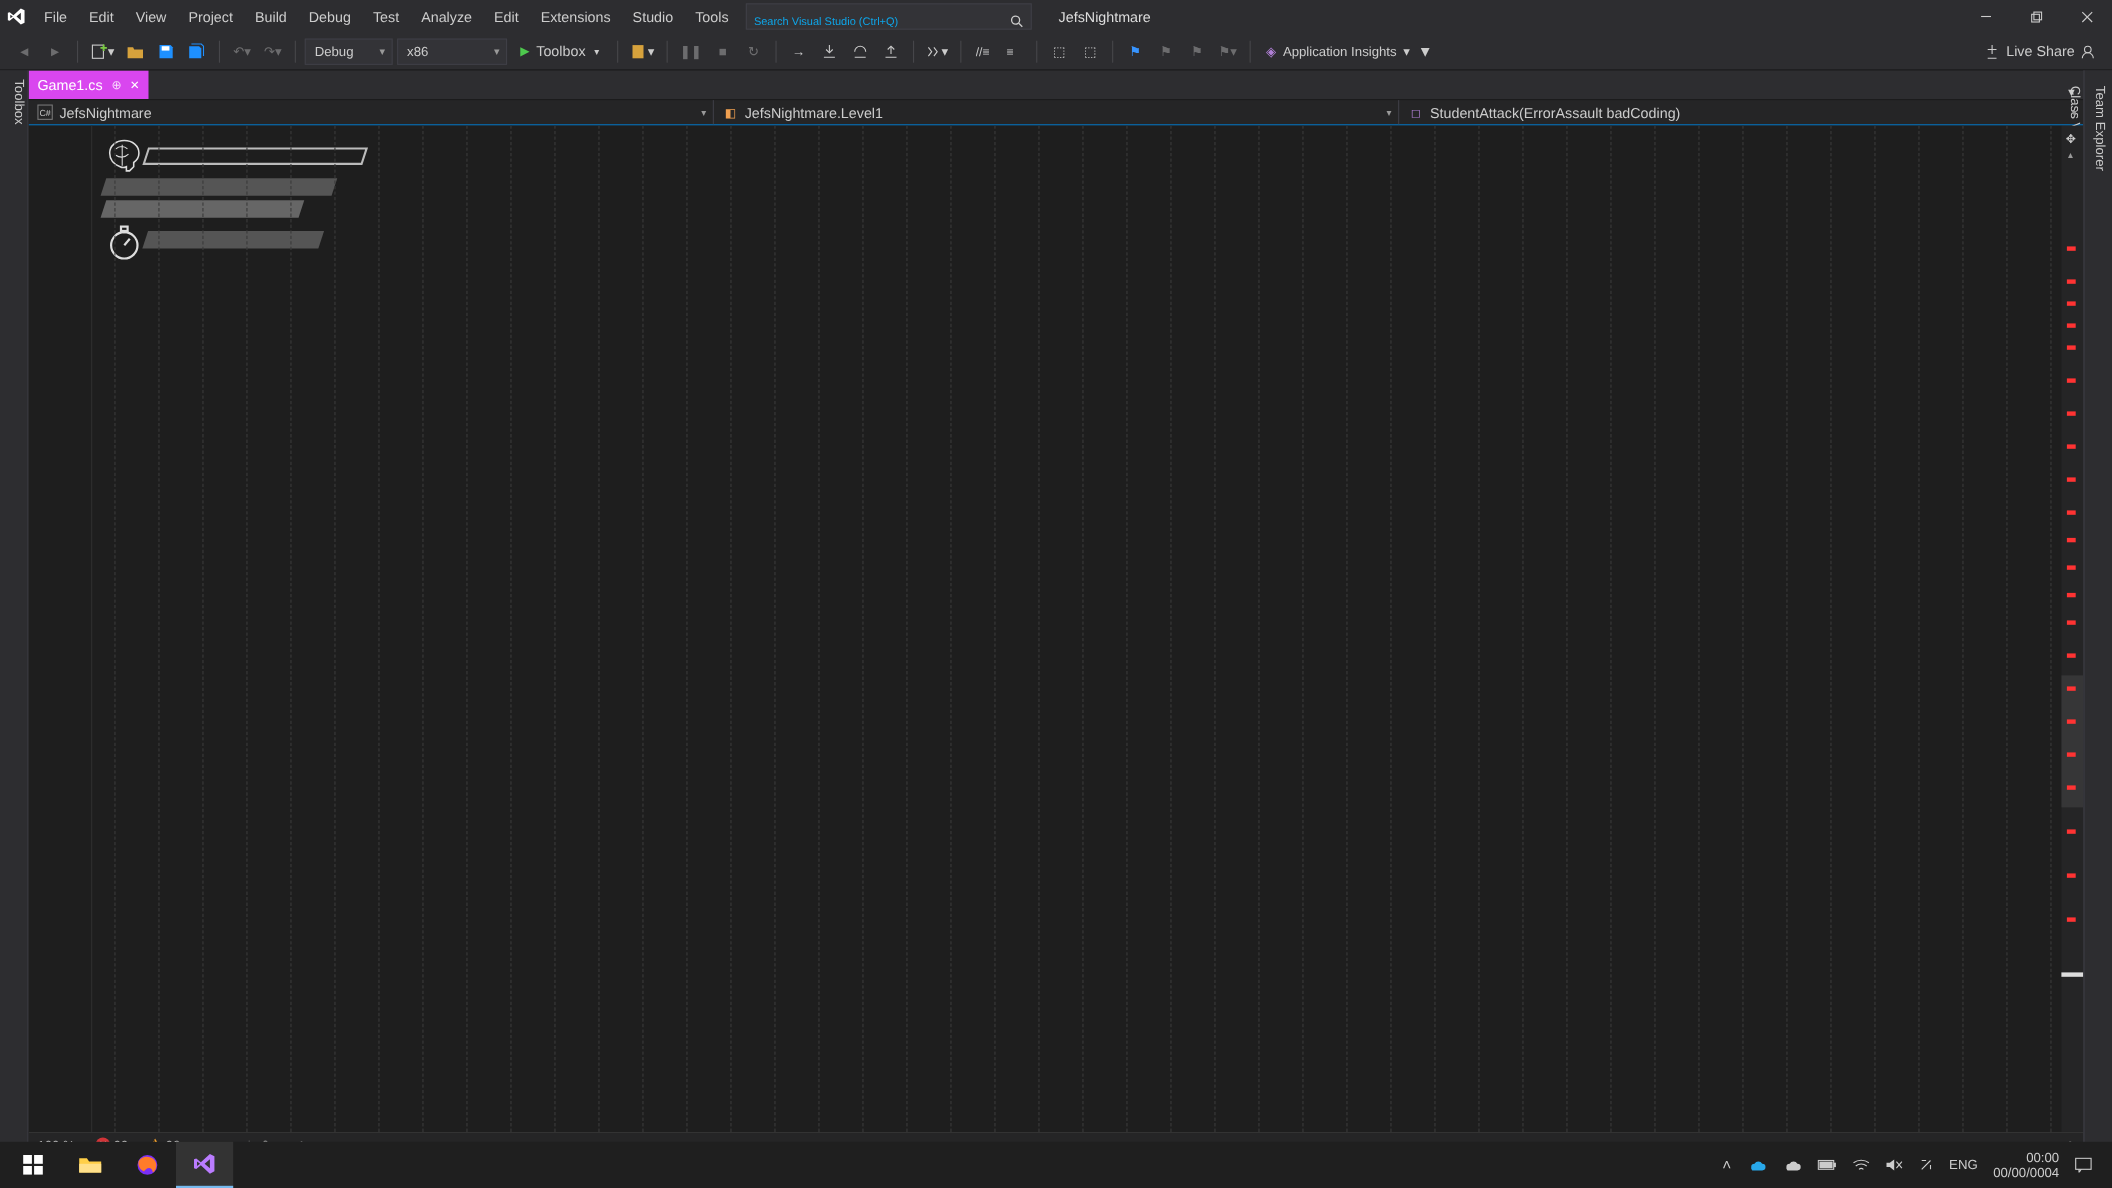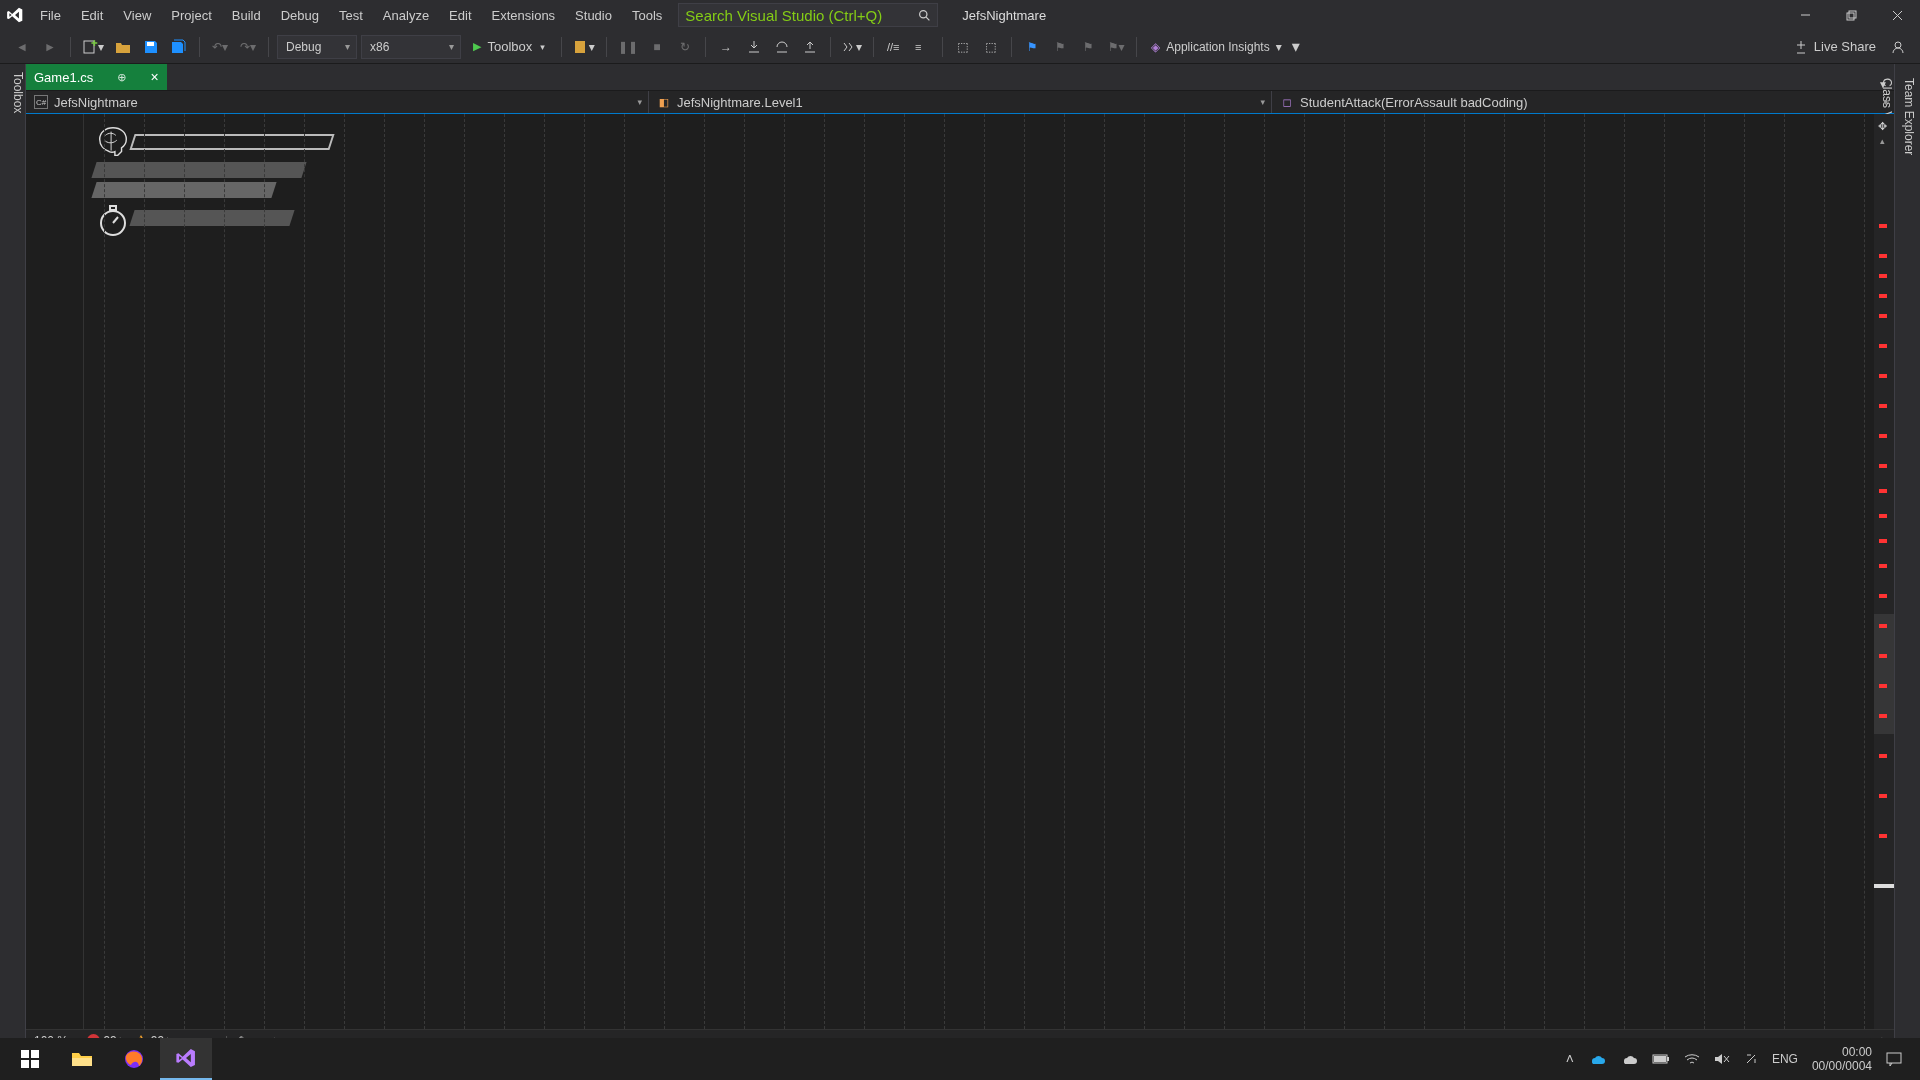--- a/index.html
+++ b/index.html
@@ -9,7 +9,7 @@
   .titlebar { height:30px; background:#2d2d30; display:flex; align-items:center; font-size:13px; }
   .vs-logo { width:30px; height:30px; display:flex; align-items:center; justify-content:center; }
   .menu-item { padding:0 10px; height:30px; display:flex; align-items:center; cursor:default; }
-  .titlebar-search { margin-left:6px; width:260px; height:24px; background:#333337; border:1px solid #3f3f46; display:flex; align-items:center; padding:0 6px; color:#84cc16; font-size:15px; gap:6px; }
+  .titlebar-search { margin-left:6px; width:260px; height:24px; background:#333337; border:1px solid #3f3f46; display:flex; align-items:flex-end; padding:0 6px; color:#0ea5e9; font-size:10px; gap:6px; }
   .titlebar-search span.txt { flex:1; }
   .solution-name { margin-left:24px; color:#ddd; font-size:13px; }
   .win-controls { margin-left:auto; display:flex; }

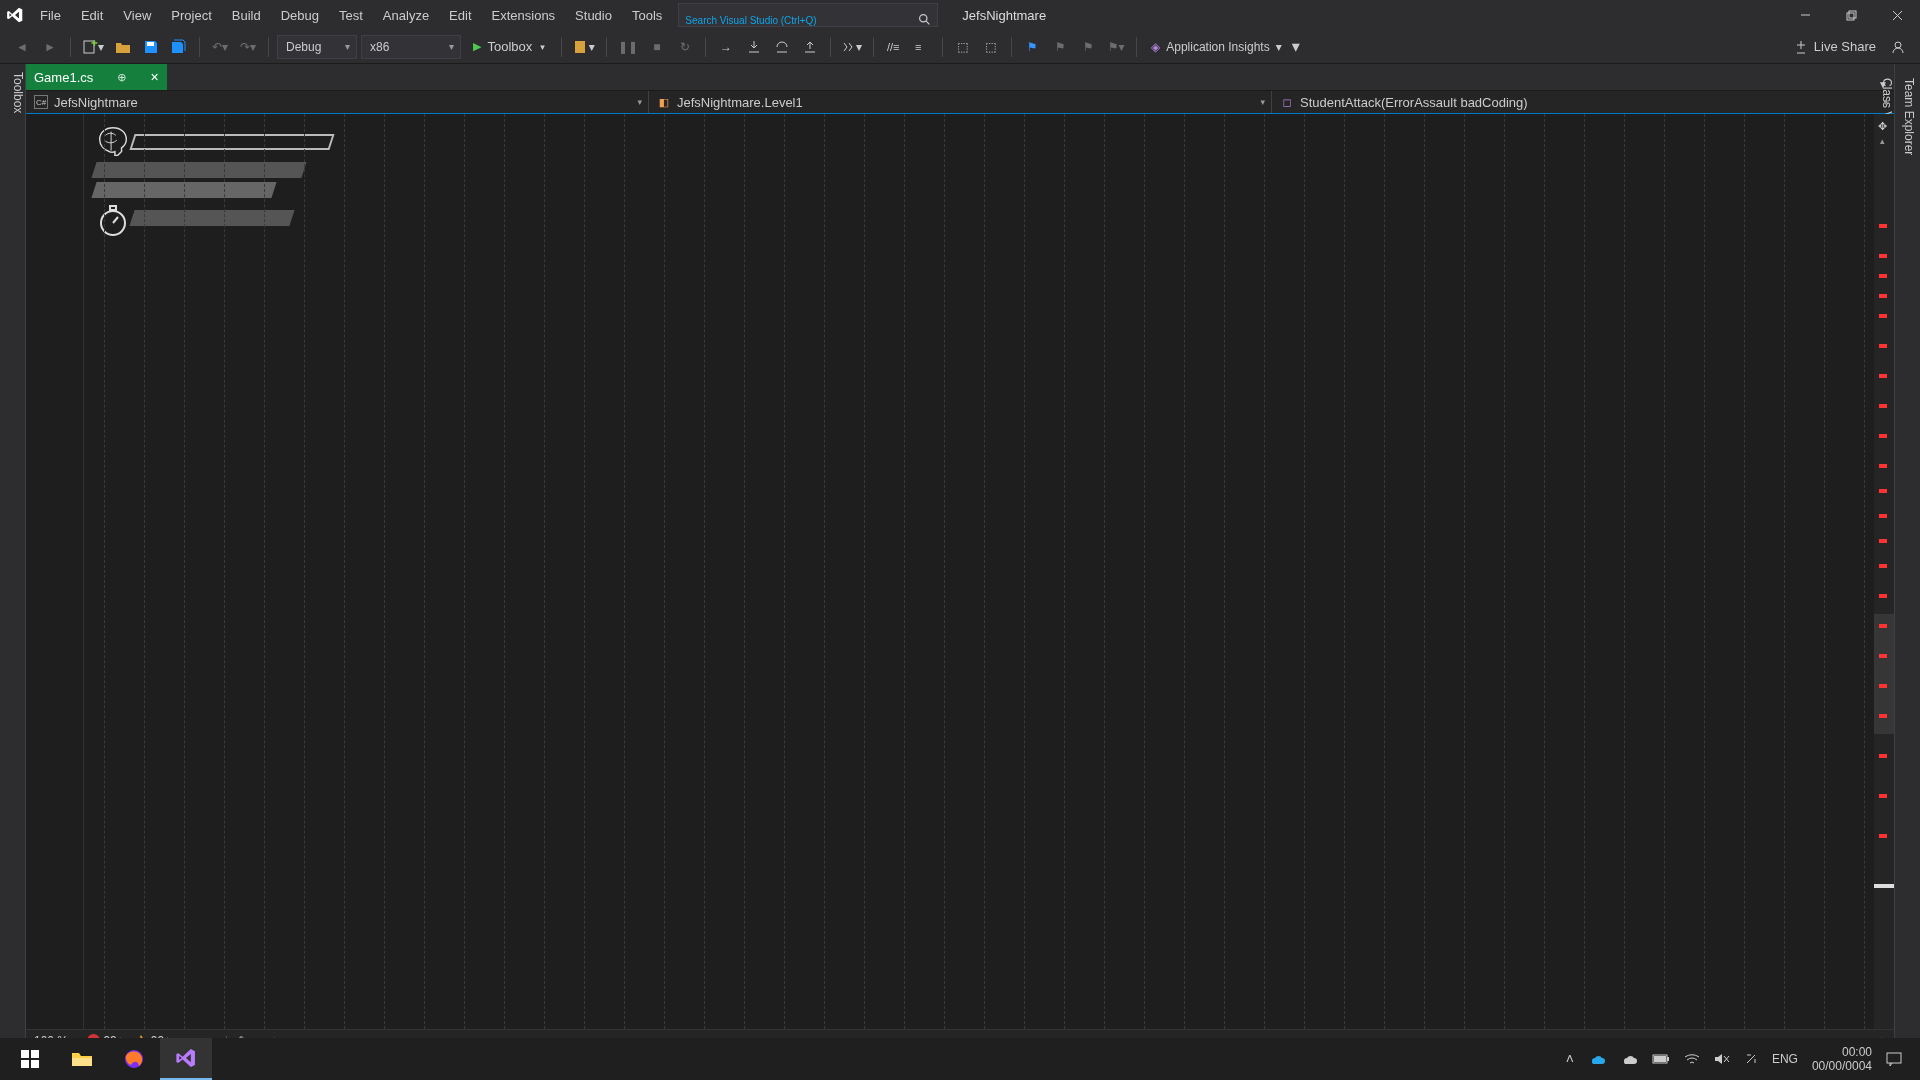--- a/index.html
+++ b/index.html
@@ -25,7 +25,7 @@
   .continue-btn { display:flex; align-items:center; gap:6px; height:24px; padding:0 8px; color:#ccc; font-size:13px; }
   .continue-btn::after { content:"▾"; font-size:9px; margin-left:2px;}
   .continue-btn .play { color:#4ec94e; font-size:11px; }
-  .toolbar-right { margin-left:auto; display:flex; align-items:center; gap:10px;}
+  .toolbar-right { margin-left:auto; display:flex; align-items:center; }
   .liveshare { display:flex; align-items:center; gap:6px; font-size:13px;}
 
   

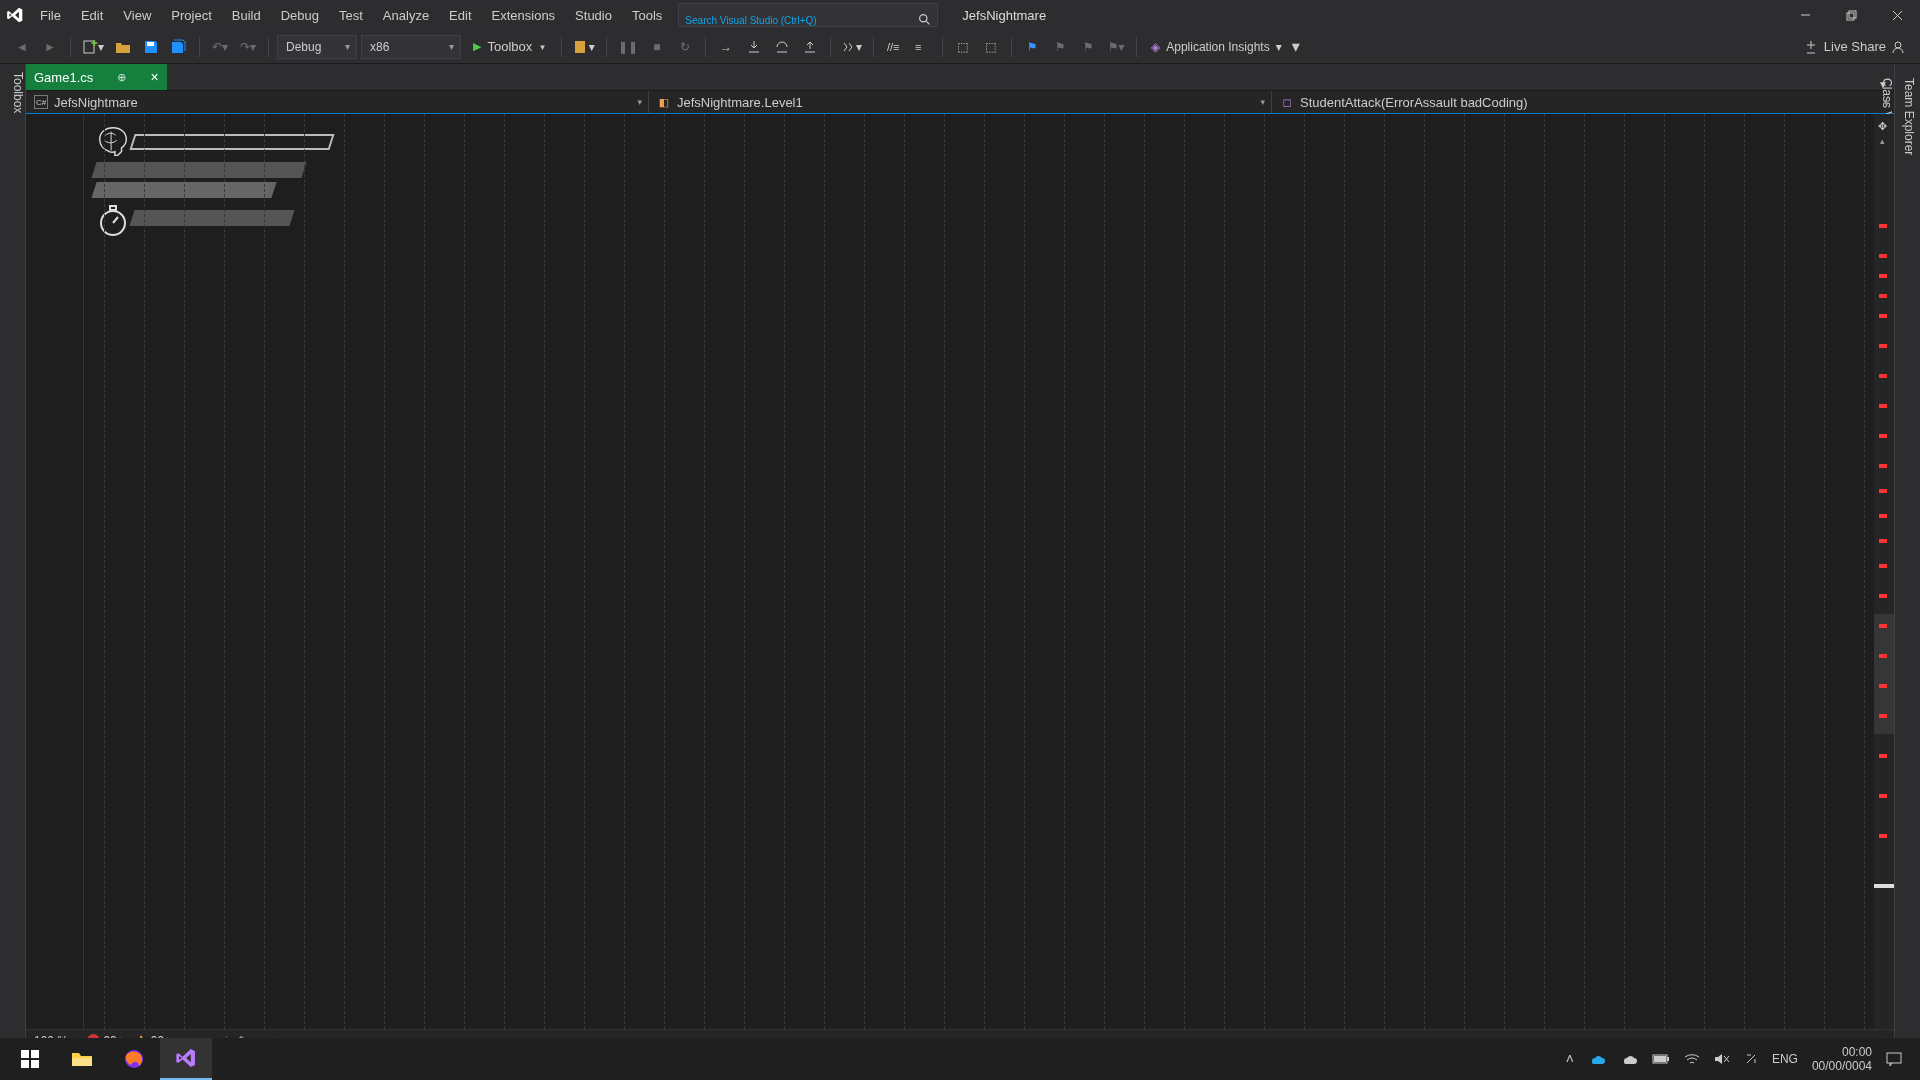--- a/index.html
+++ b/index.html
@@ -39,7 +39,7 @@
 
   
   .tabstrip { height:26px; background:#2d2d30; display:flex; align-items:flex-end;}
-  .file-tab { height:26px; background:#15803d; color:#fff; display:flex; align-items:center; padding:0 8px; font-size:13px; gap:24px; }
+  .file-tab { height:26px; background:#d946ef; color:#fff; display:flex; align-items:center; padding:0 8px; font-size:13px; gap:8px; }
   .file-tab .pin { opacity:.8; font-size:11px;}
   .file-tab .x { font-size:14px; }
   .tabstrip-right { margin-left:auto; padding-right:6px; color:#ccc; font-size:10px;}

